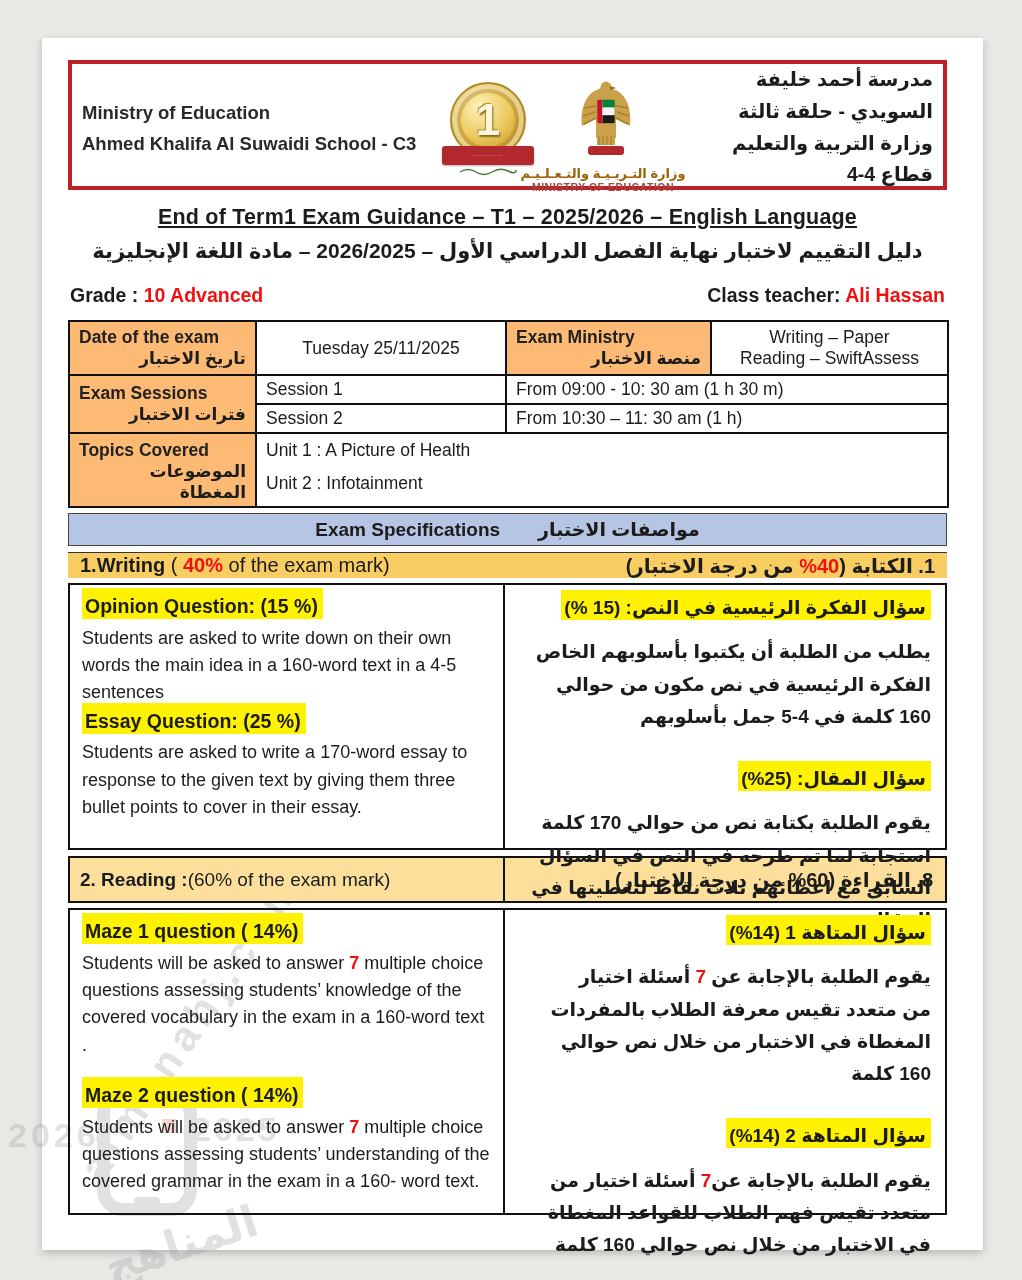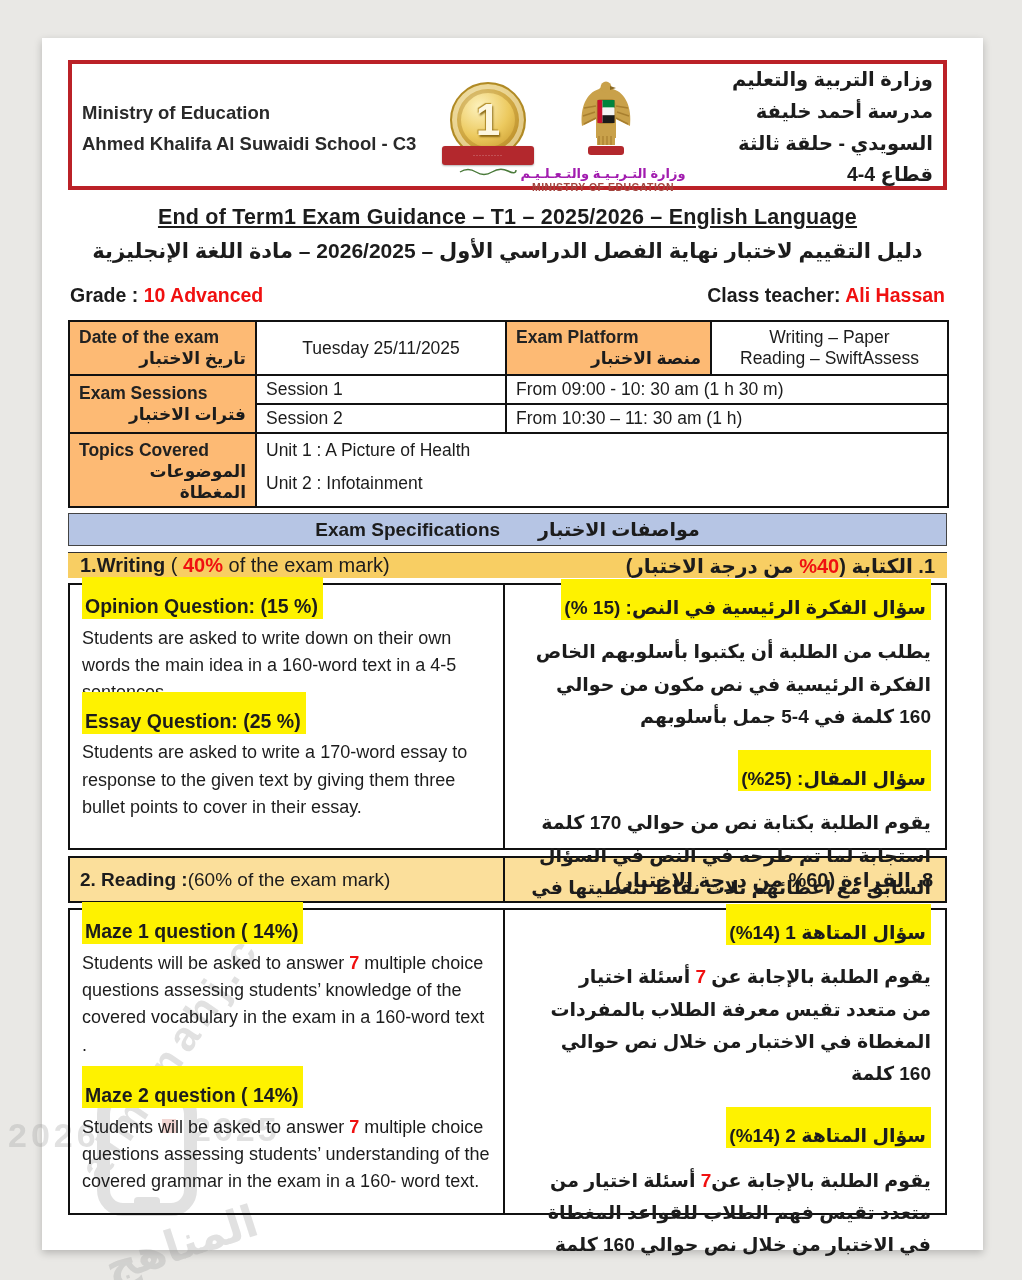--- a/index.html
+++ b/index.html
@@ -180,8 +180,8 @@
       </div>
 
       <div class="hdr-ar" dir="rtl">
+        <div>مدرسة أحمد خليفة السويدي - حلقة ثالثة</div>
         <div>وزارة التربية والتعليم</div>
-        <div>مدرسة أحمد خليفة السويدي - حلقة ثالثة</div>
         <div>قطاع 4-4</div>
       </div>
     </div>

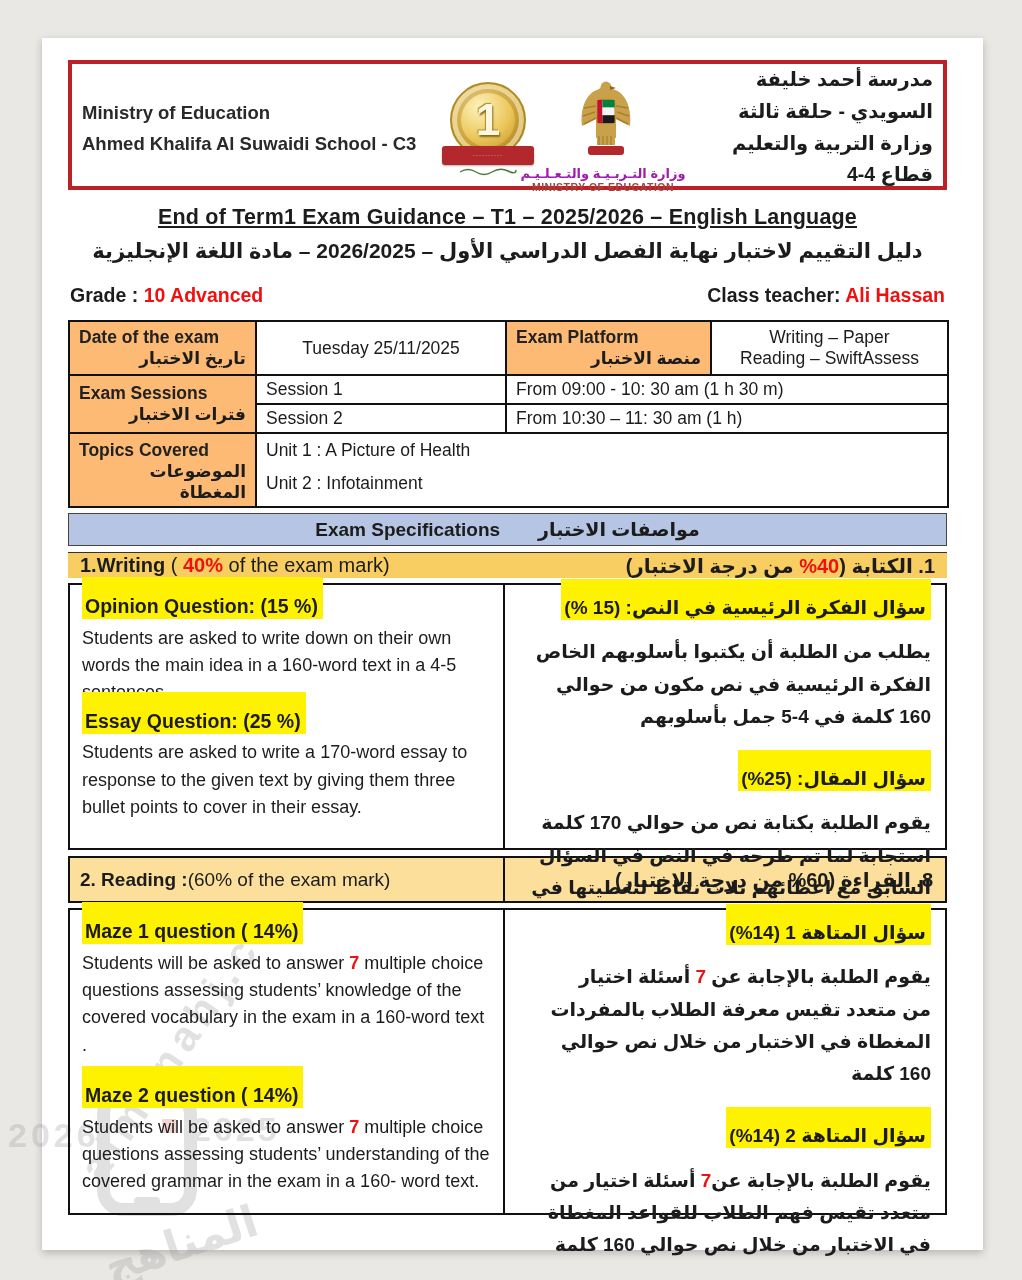--- a/index.html
+++ b/index.html
@@ -69,7 +69,7 @@
   
   .emblem { width:92px; text-align:center; position:relative; }
   .ministry-text { position:absolute; left:-62px; top:88px; width:210px; text-align:center; }
-  .ministry-ar { font-size:13px; font-weight:bold; color:#a21caf; letter-spacing:1px; white-space:nowrap; }
+  .ministry-ar { font-size:13px; font-weight:bold; color:#a16207; letter-spacing:1px; white-space:nowrap; }
   .ministry-en { font-size:10.5px; font-weight:bold; color:#a2453f; letter-spacing:.5px; white-space:nowrap; }
 
   

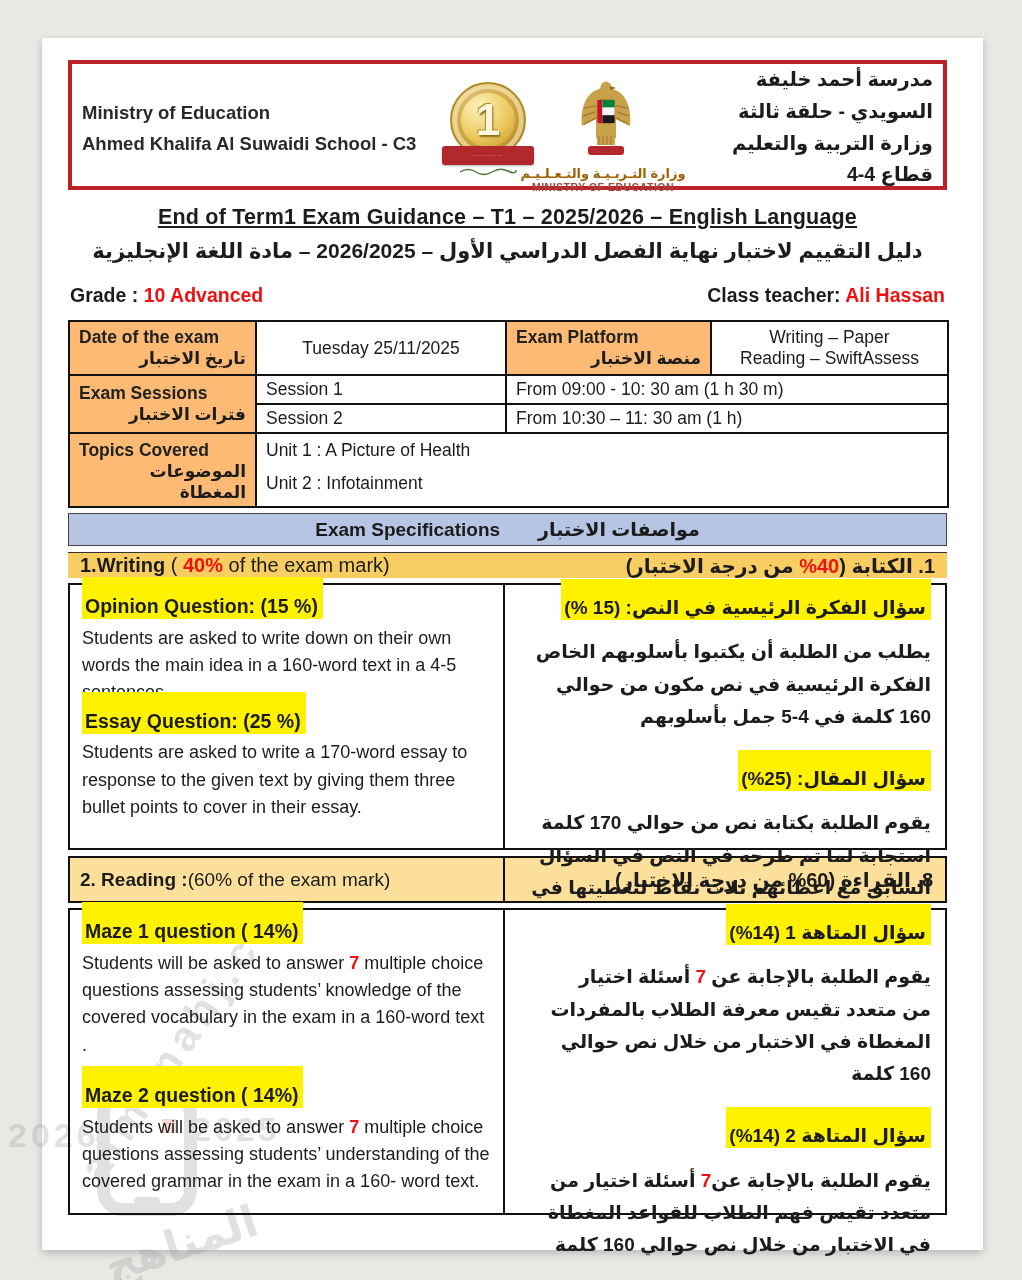--- a/index.html
+++ b/index.html
@@ -215,7 +215,7 @@
         </td>
         <td class="c-center">Tuesday 25/11/2025</td>
         <td class="peach">
-          <span class="lbl-en">Exam Platform</span>
+          <span class="lbl-en">Exam Ministry</span>
           <span class="lbl-ar" dir="rtl">منصة الاختبار</span>
         </td>
         <td class="c-center">

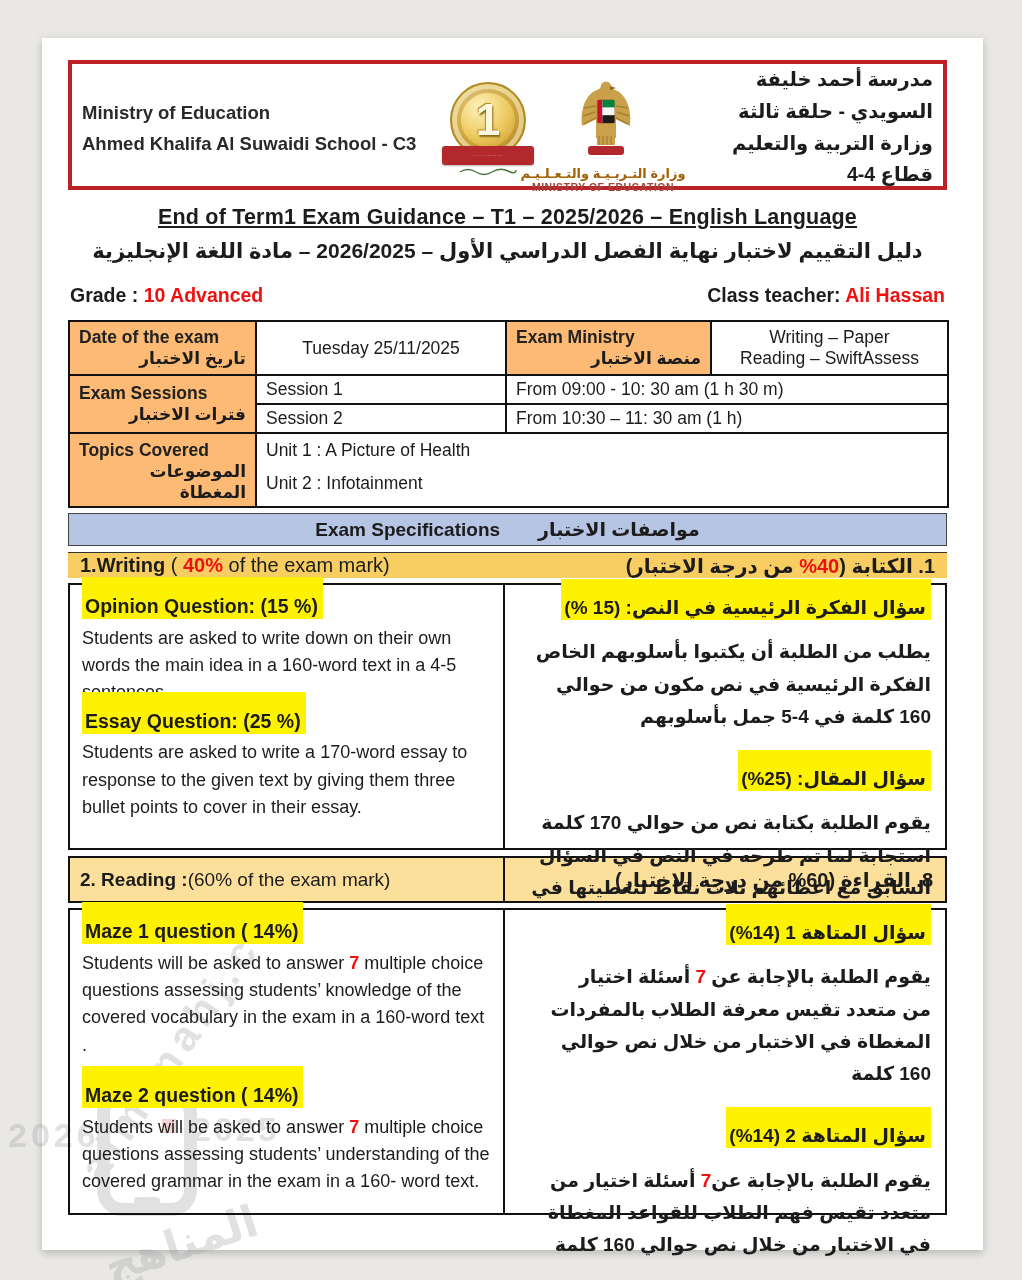--- a/index.html
+++ b/index.html
@@ -105,7 +105,7 @@
   .split { margin-top:5px; display:flex; border:2px solid #111; background:transparent; }
   .cell-en { width:435px; border-right:2px solid #111; padding:7px 12px 0 12px; font-size:18px; line-height:1.52; }
   .cell-ar { flex:1; direction:rtl; text-align:right; padding:7px 14px 0 14px; font-size:19px; font-weight:bold; line-height:1.7; }
-  .hl { background:#fef200; padding:18px 5px 2px 3px; font-weight:bold; font-size:19.5px; }
+  .hl { background:#fef200; padding:7px 5px 2px 3px; font-weight:bold; font-size:19.5px; }
   .cell-ar .hl { font-size:19px; }
   .para { margin-top:3px; }
   .writing-row { height:267px; }

